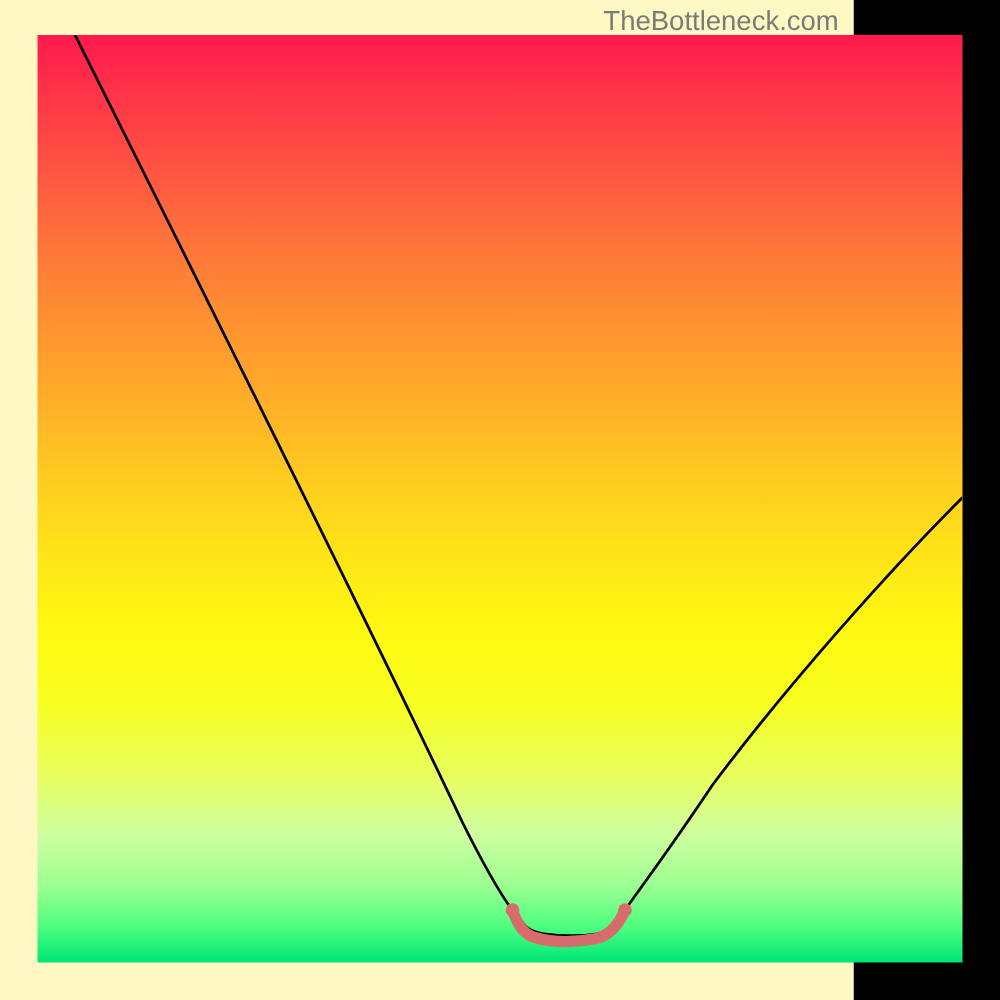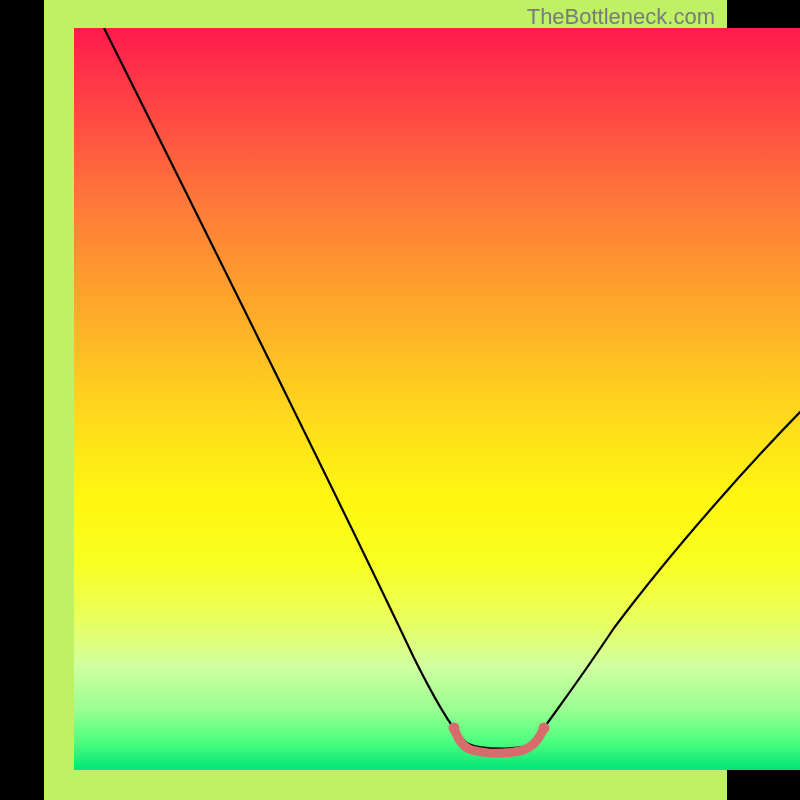--- a/index.html
+++ b/index.html
@@ -17,8 +17,7 @@
     left: 0;
     width: 683px;
     height: 800px;
-    background: #bef264;
-    margin-left: 44px;
+    background: #fef9c3;
   }
   .plot-area {
     position: absolute;

